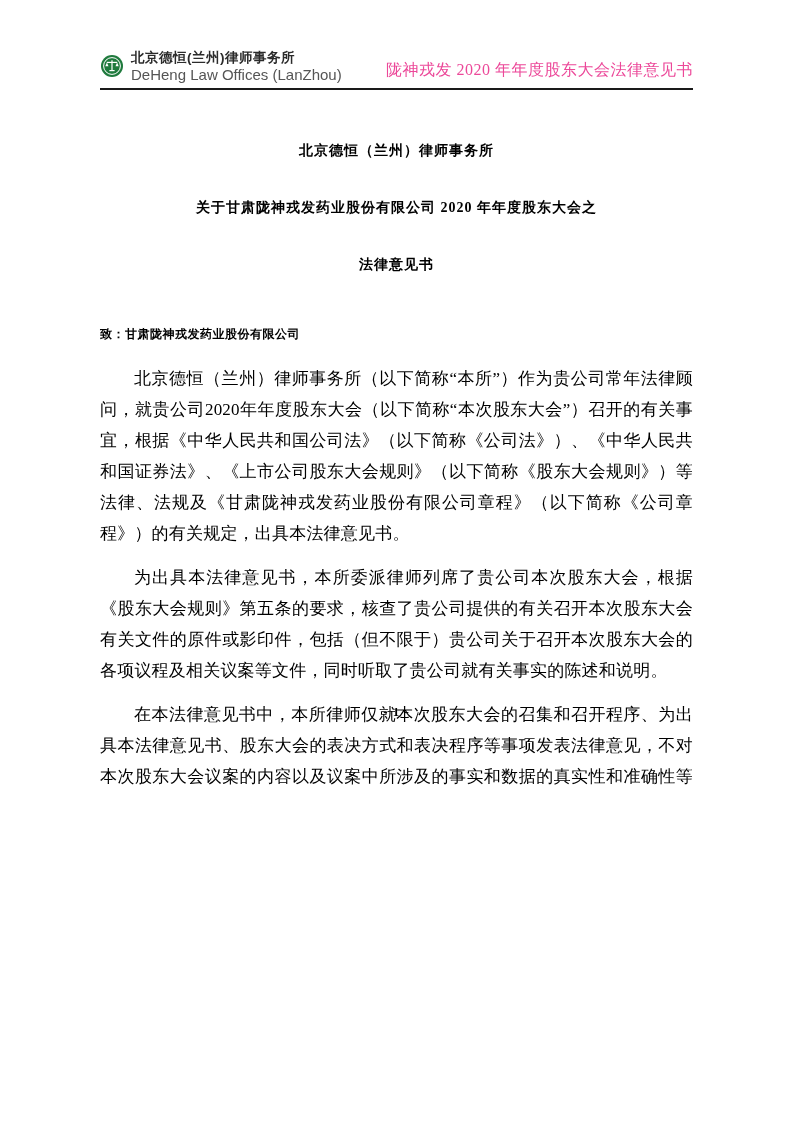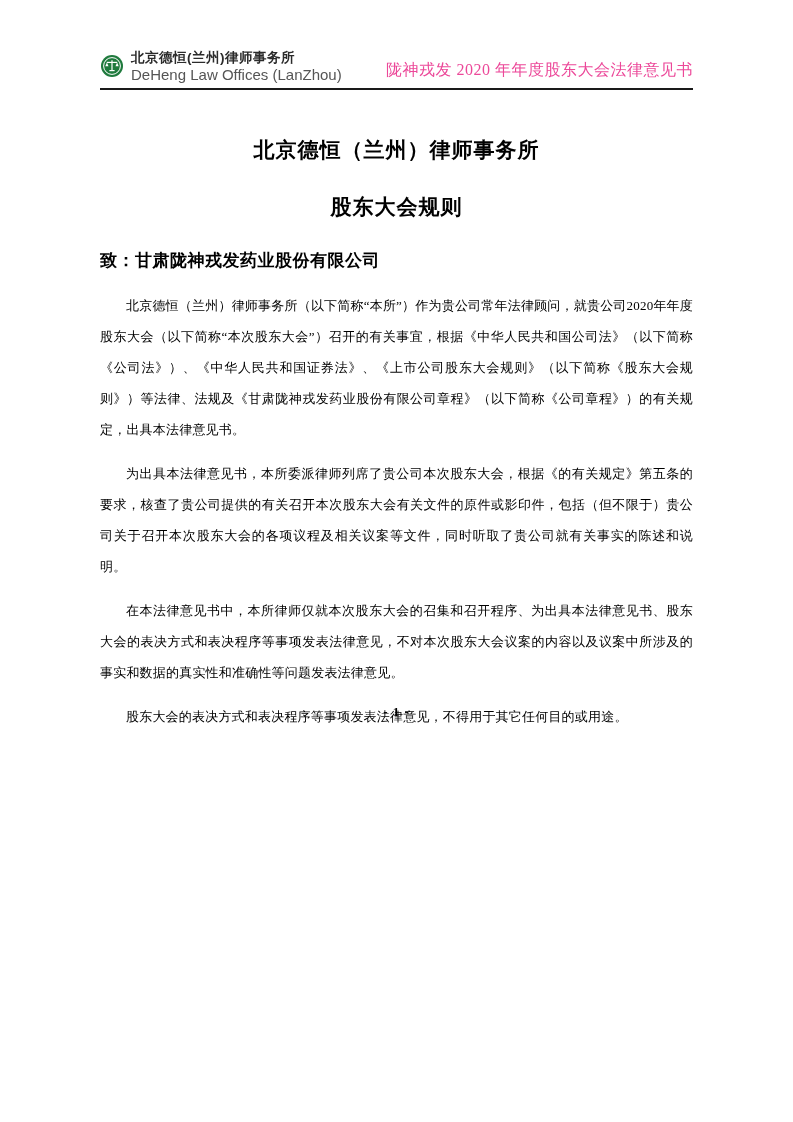--- a/index.html
+++ b/index.html
@@ -68,7 +68,7 @@
     font-weight: bold;
   }
   .title-line {
-    font-size: 21px;
+    font-size: 14px;
     line-height: 57px;
     letter-spacing: 1px;
   }

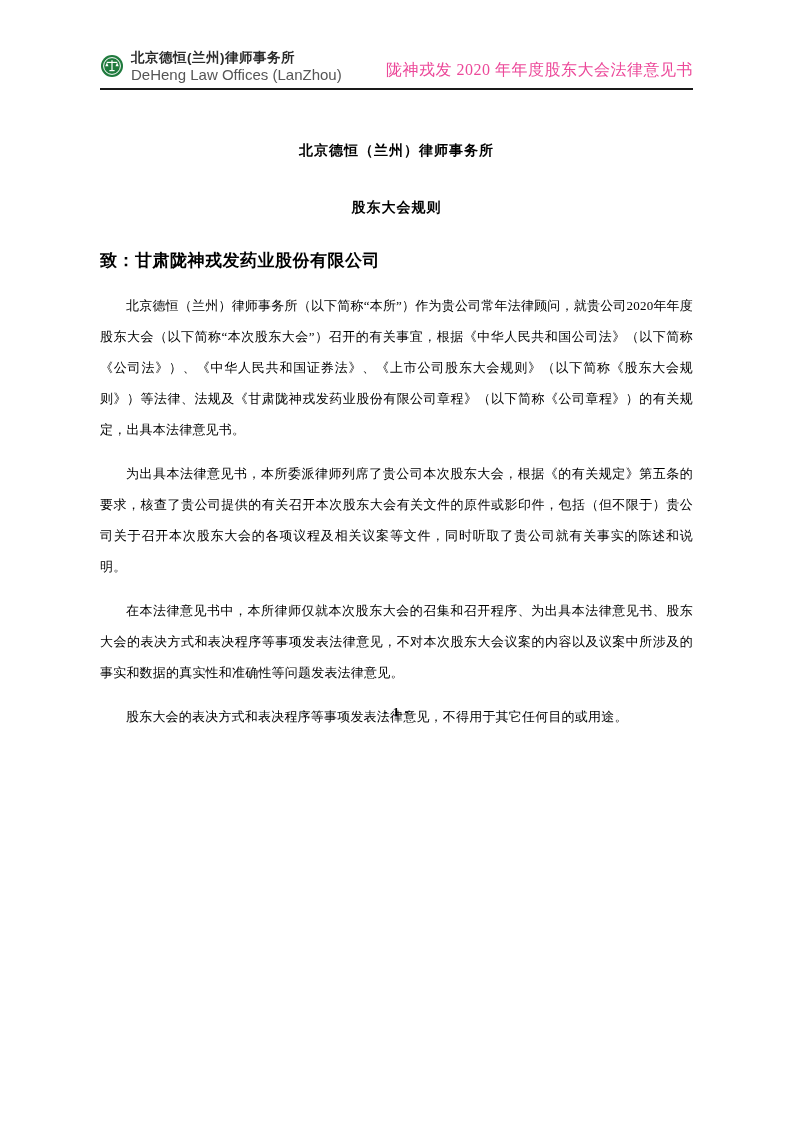--- a/index.html
+++ b/index.html
@@ -131,6 +131,7 @@
 
   <div class="doc-title">
     <div class="title-line">北京德恒（兰州）律师事务所</div>
+    <div class="title-line">关于甘肃陇神戎发药业股份有限公司 2020 年年度股东大会之</div>
     <div class="title-line">股东大会规则</div>
   </div>
 

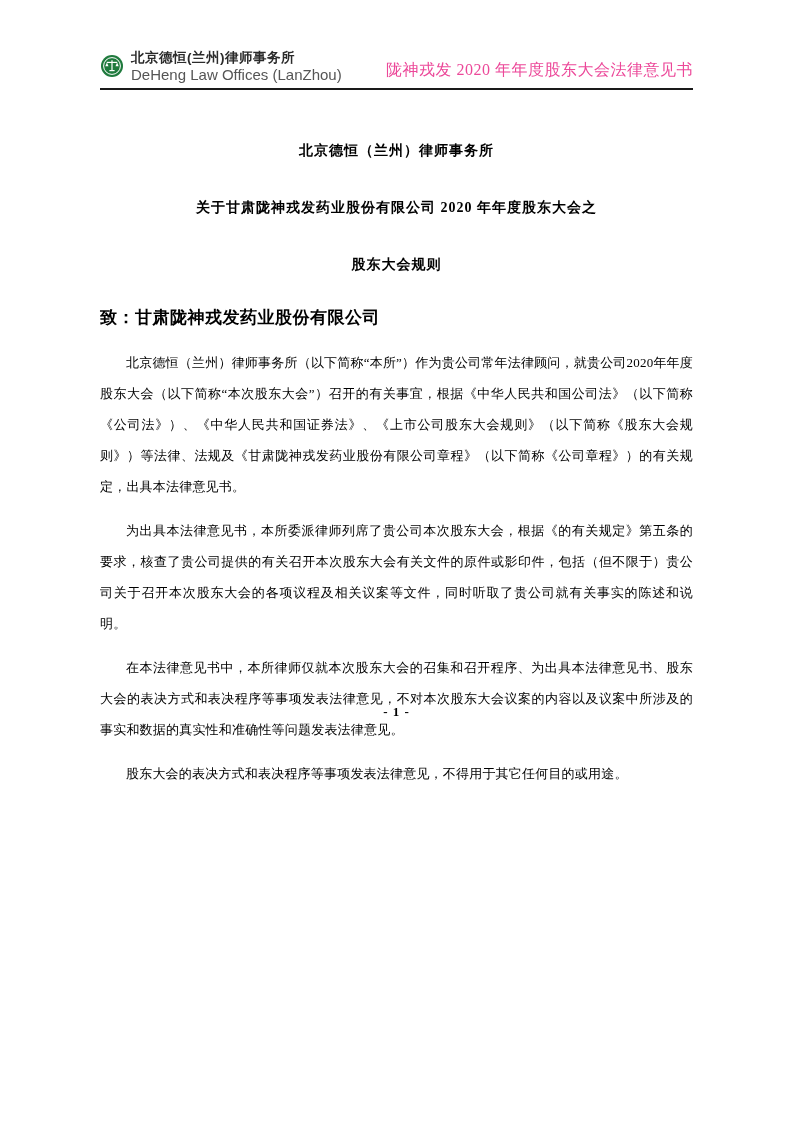--- a/index.html
+++ b/index.html
@@ -132,7 +132,7 @@
   <div class="doc-title">
     <div class="title-line">北京德恒（兰州）律师事务所</div>
     <div class="title-line">关于甘肃陇神戎发药业股份有限公司 2020 年年度股东大会之</div>
-    <div class="title-line">股东大会规则</div>
+    <div class="title-line">法律意见书</div>
   </div>
 
   <div class="salutation">致：甘肃陇神戎发药业股份有限公司</div>

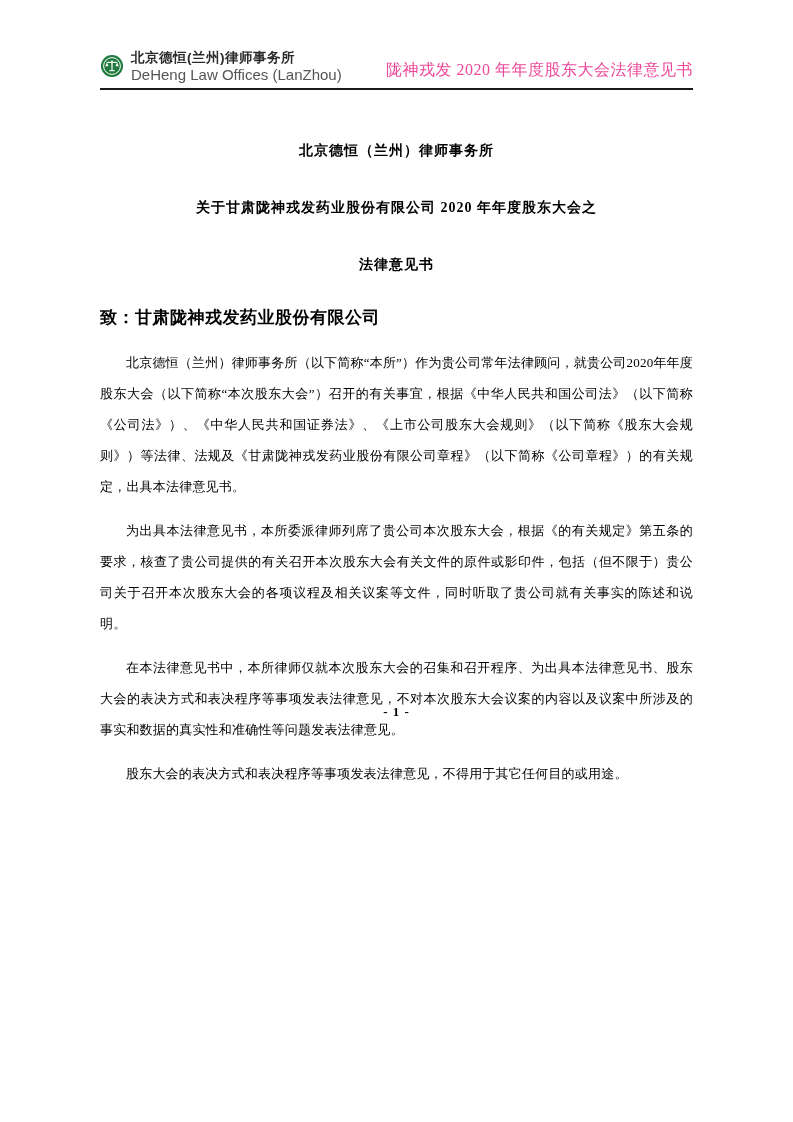--- a/index.html
+++ b/index.html
@@ -74,10 +74,10 @@
   }
   
   .salutation {
-    margin-top: 10px;
-    font-family: Liberation Mono, monospace;
+    margin-top: 26px;
+    font-family: Liberation Serif, serif;
     font-weight: bold;
-    font-size: 17px;
+    font-size: 12px;
     line-height: 31px;
     letter-spacing: 0.5px;
   }

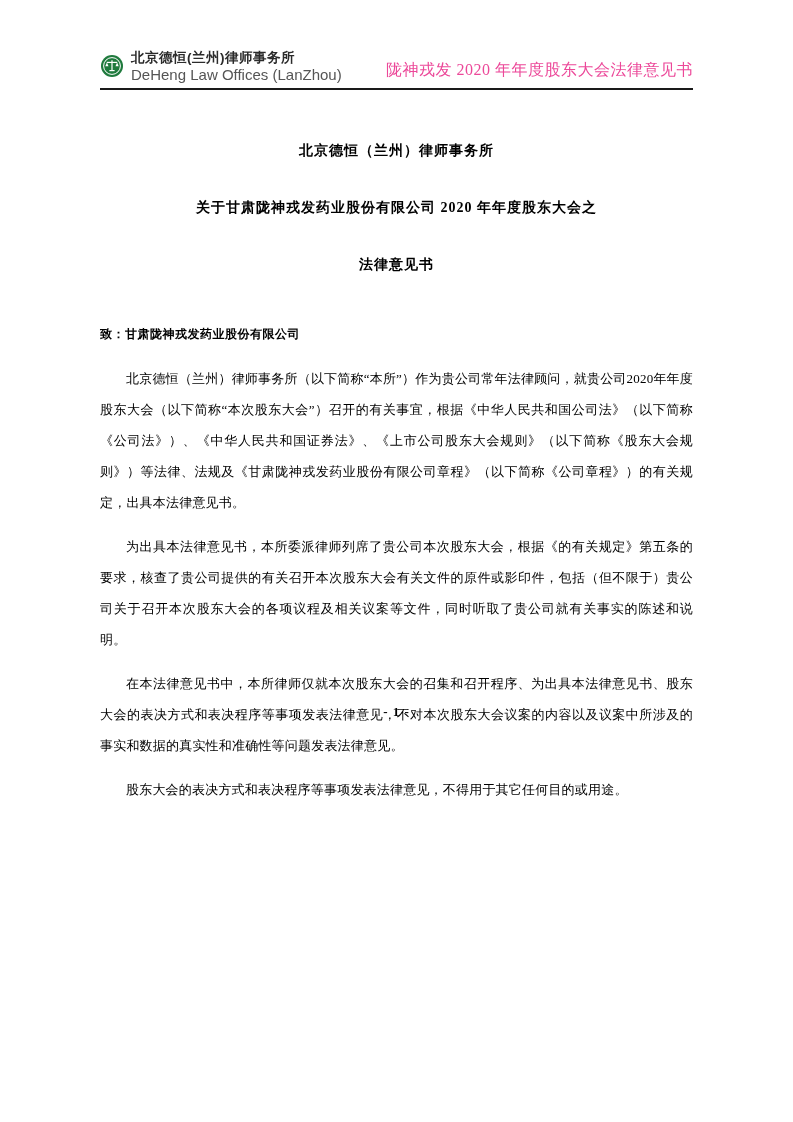--- a/index.html
+++ b/index.html
@@ -83,7 +83,7 @@
   }
   .body-text p {
     margin: 13px 0 0 0;
-    font-size: 13px;
+    font-size: 17px;
     line-height: 31px;
     text-align: justify;
     text-indent: 2em;

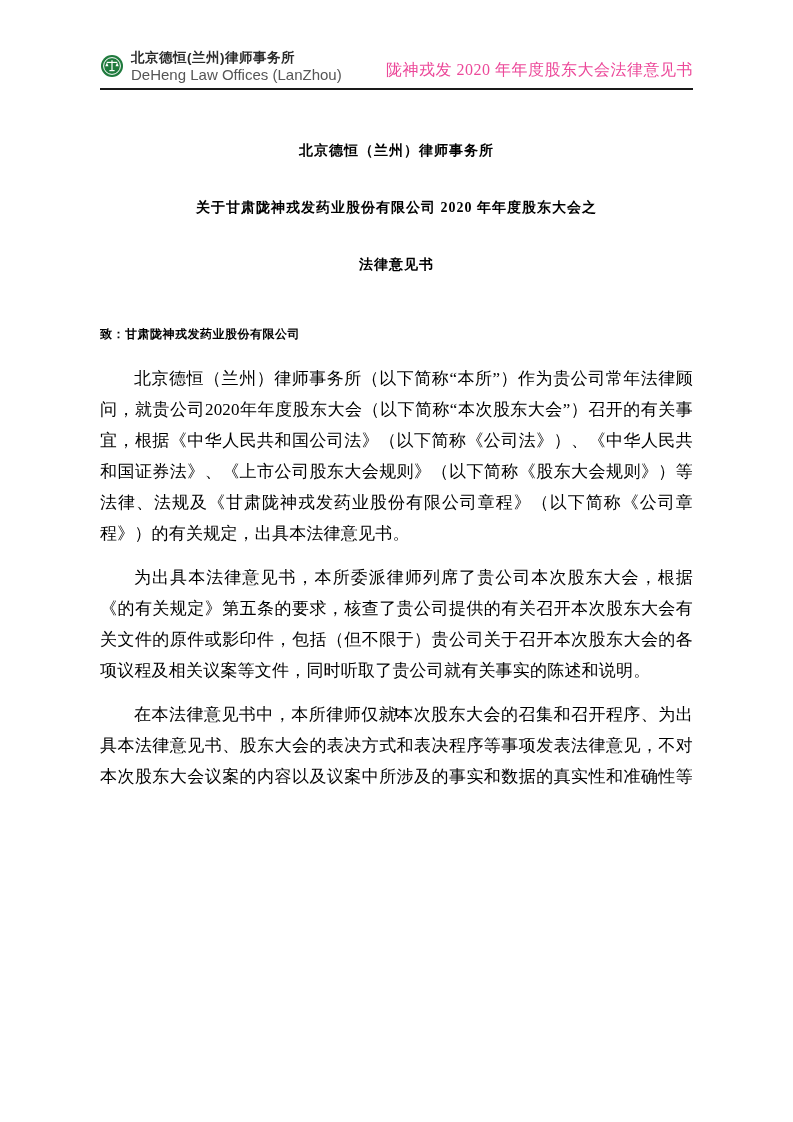--- a/index.html
+++ b/index.html
@@ -139,7 +139,7 @@
 
   <div class="body-text">
     <p>北京德恒（兰州）律师事务所（以下简称“本所”）作为贵公司常年法律顾问，就贵公司2020年年度股东大会（以下简称“本次股东大会”）召开的有关事宜，根据《中华人民共和国公司法》（以下简称《公司法》）、《中华人民共和国证券法》、《上市公司股东大会规则》（以下简称《股东大会规则》）等法律、法规及《甘肃陇神戎发药业股份有限公司章程》（以下简称《公司章程》）的有关规定，出具本法律意见书。</p>
-    <p>为出具本法律意见书，本所委派律师列席了贵公司本次股东大会，根据《的有关规定》第五条的要求，核查了贵公司提供的有关召开本次股东大会有关文件的原件或影印件，包括（但不限于）贵公司关于召开本次股东大会的各项议程及相关议案等文件，同时听取了贵公司就有关事实的陈述和说明。</p>
+    <p>为出具本法律意见书，本所委派律师列席了贵公司本次股东大会，根据《股东大会规则》第五条的要求，核查了贵公司提供的有关召开本次股东大会有关文件的原件或影印件，包括（但不限于）贵公司关于召开本次股东大会的各项议程及相关议案等文件，同时听取了贵公司就有关事实的陈述和说明。</p>
     <p>在本法律意见书中，本所律师仅就本次股东大会的召集和召开程序、为出具本法律意见书、股东大会的表决方式和表决程序等事项发表法律意见，不对本次股东大会议案的内容以及议案中所涉及的事实和数据的真实性和准确性等问题发表法律意见。</p>
     <p>股东大会的表决方式和表决程序等事项发表法律意见，不得用于其它任何目的或用途。</p>
   </div>

